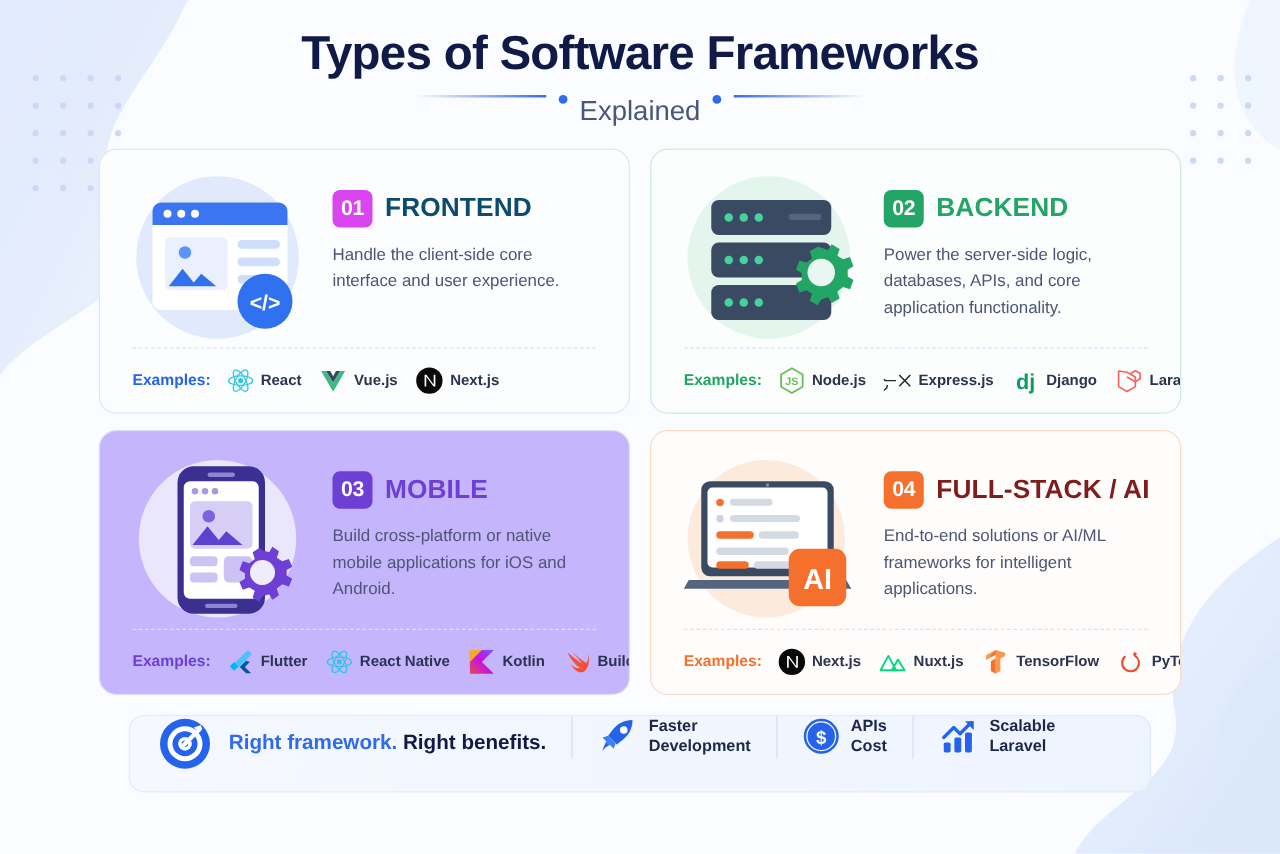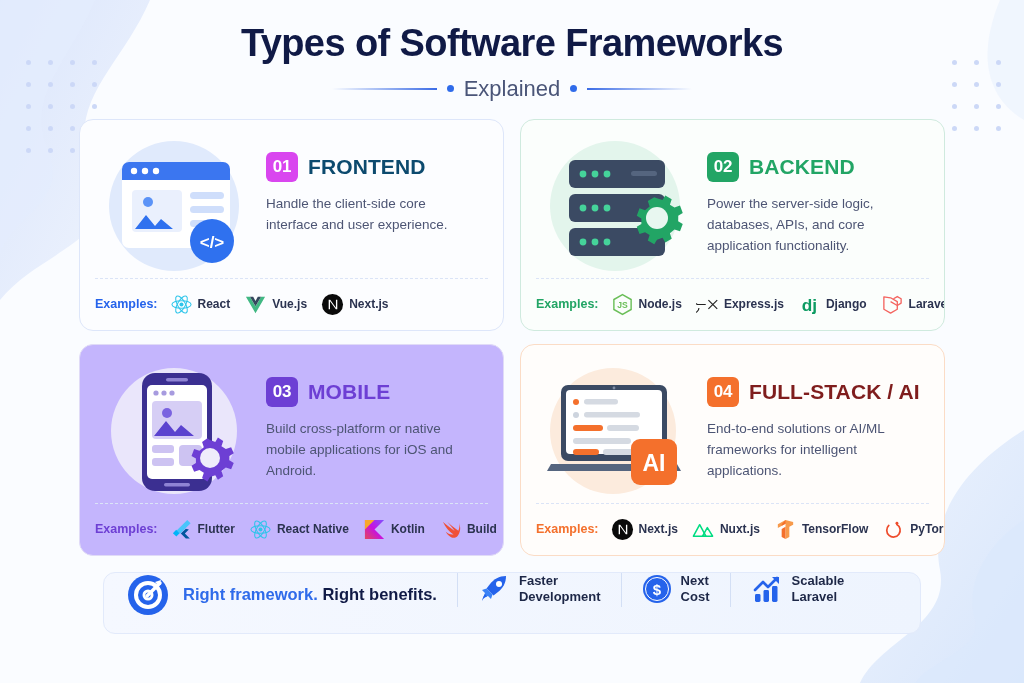--- a/index.html
+++ b/index.html
@@ -28,7 +28,7 @@
     letter-spacing: -0.6px; line-height: 1.15;
   }
   .sub-row {
-    display: flex; align-items: center; justify-content: center;
+    display: flex; align-items: flex-start; justify-content: center;
     gap: 10px; margin-top: 10px;
   }
   .sub-line { width: 105px; height: 2px; position: relative; }

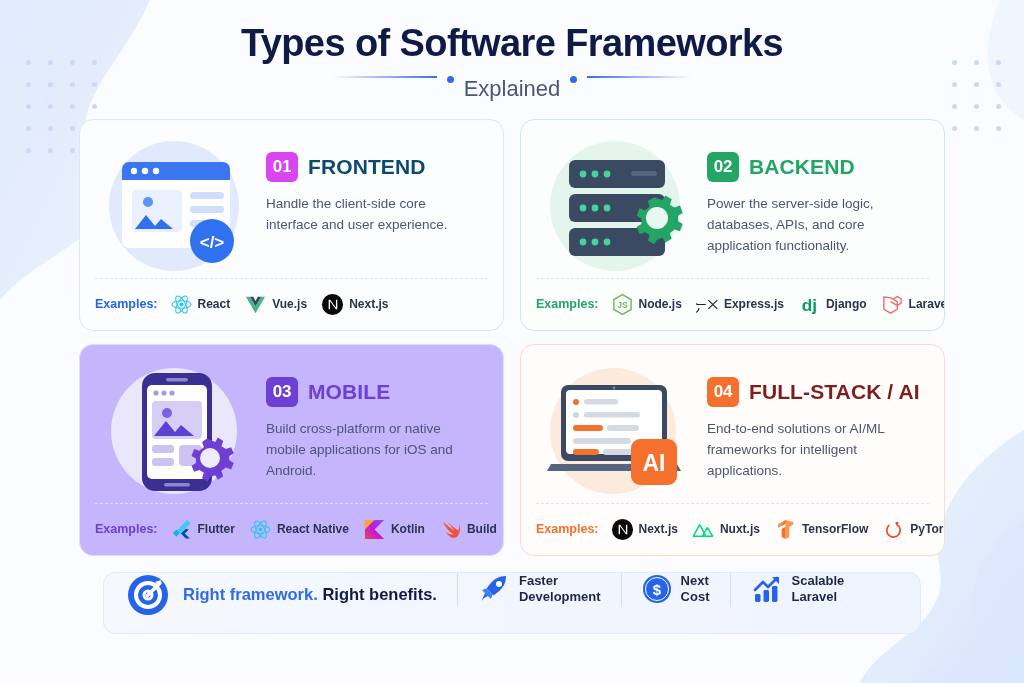--- a/index.html
+++ b/index.html
@@ -81,7 +81,7 @@
   .examples {
     height: 52px;
     border-top: 1px dashed #dbe4f7;
-    margin: 0 15px;
+    margin: 0 26px;
     display: flex; align-items: center; gap: 0;
   }
   .ex-label { font-size: 12.5px; font-weight: bold; margin-right: 12px; }

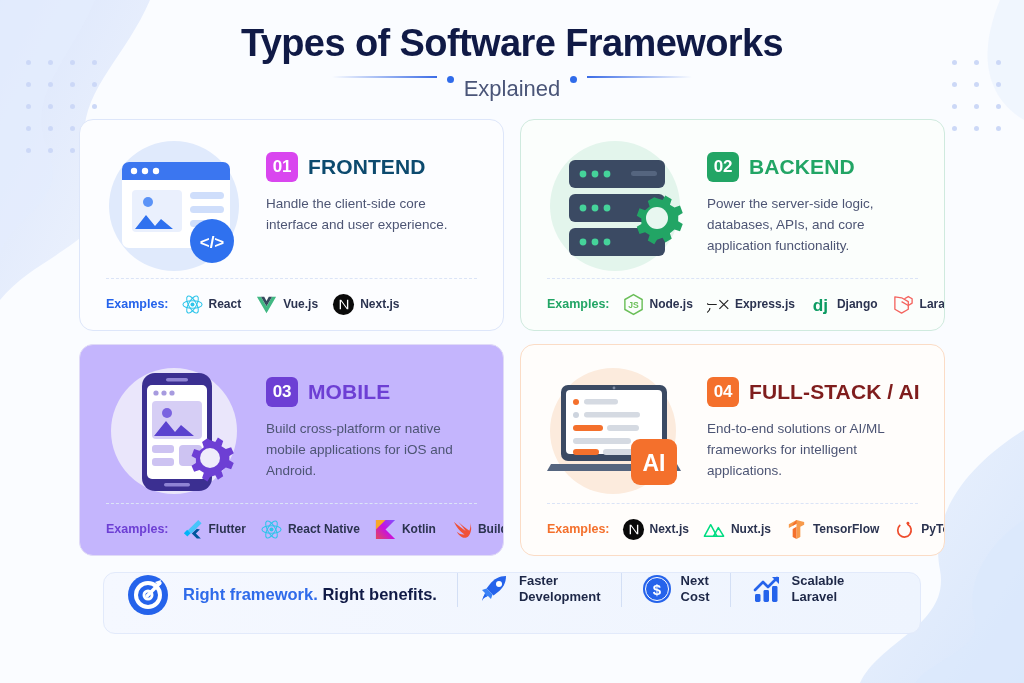--- a/index.html
+++ b/index.html
@@ -489,7 +489,7 @@
         <text x="15" y="21" font-family="Liberation Sans, sans-serif" font-size="15" font-weight="bold" fill="#ffffff" text-anchor="middle">$</text>
       </svg>
       <div class="perk-txt">
-        <div>Next</div>
+        <div>APIs</div>
         <div>Cost</div>
       </div>
     </div>

